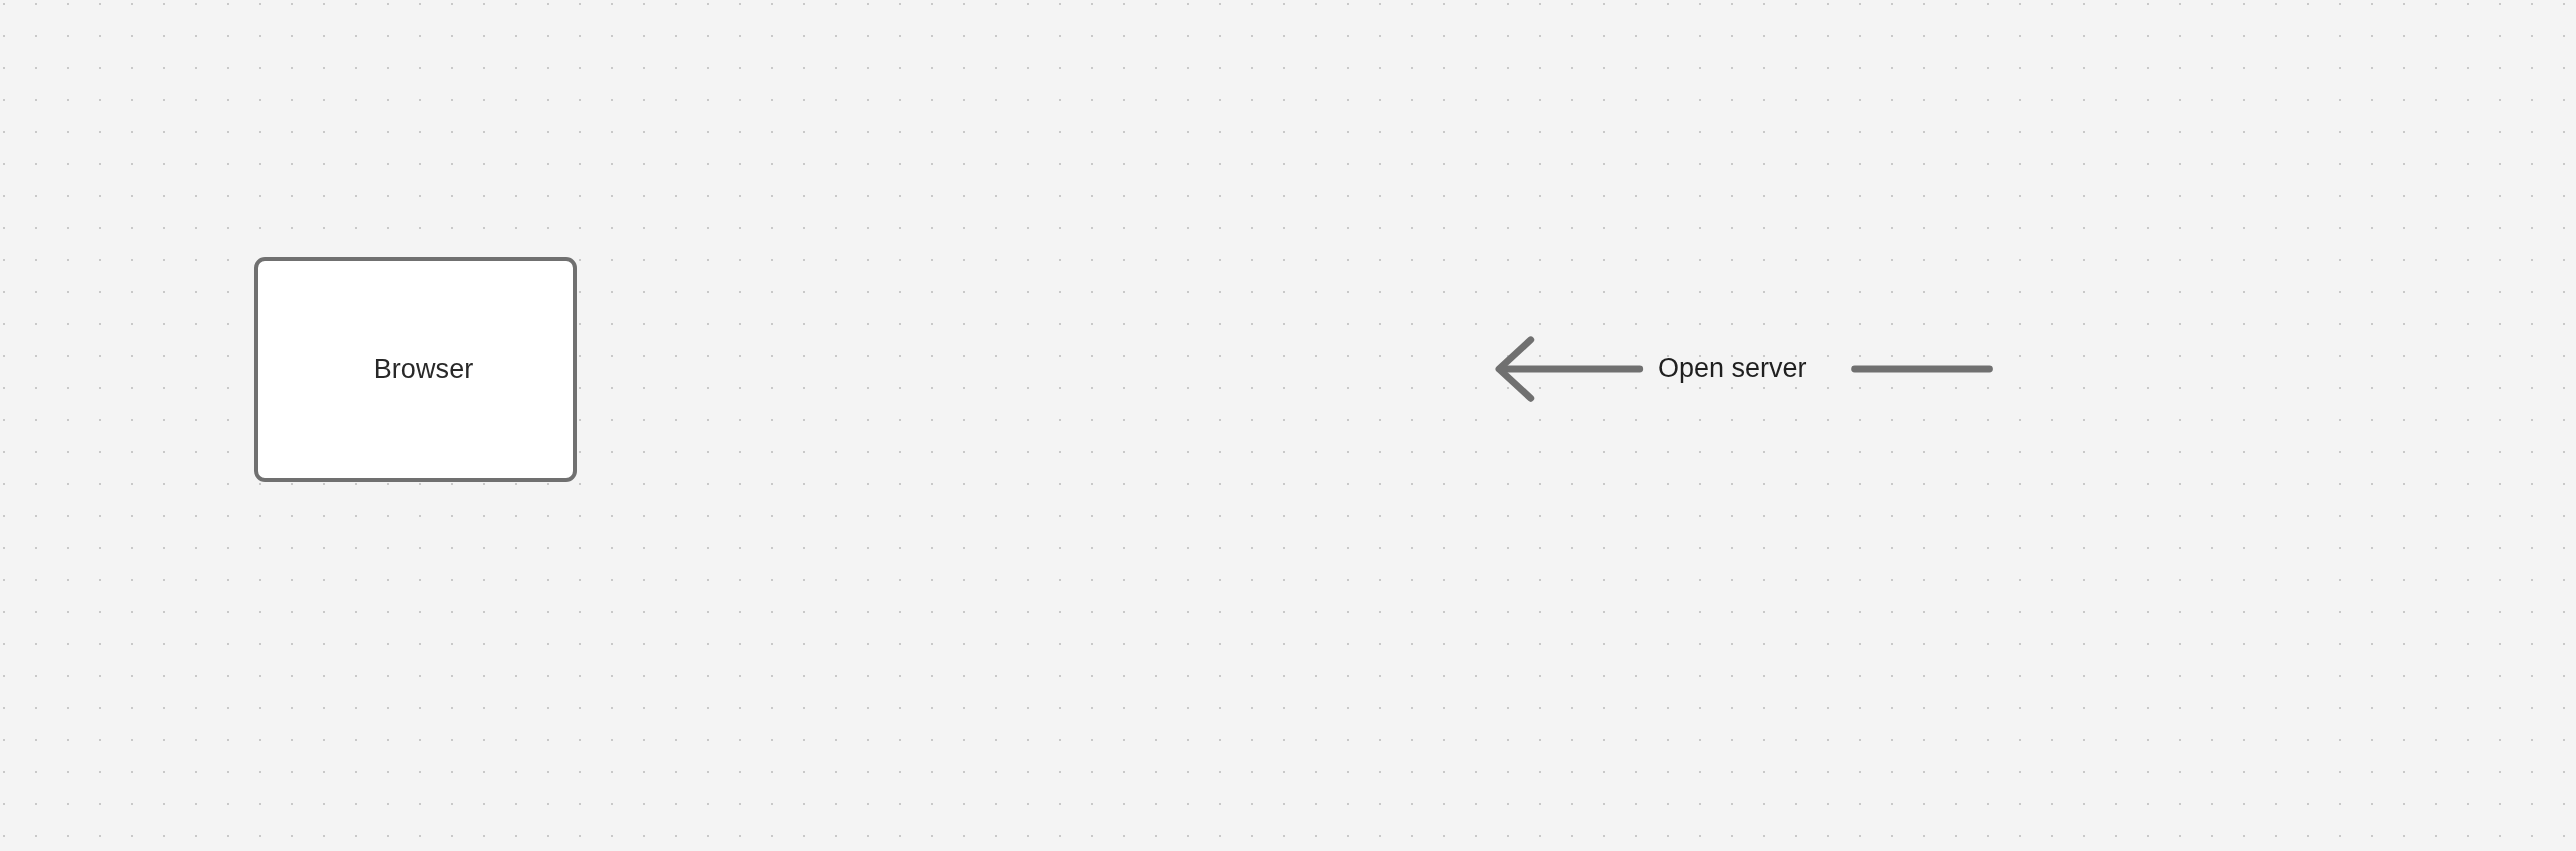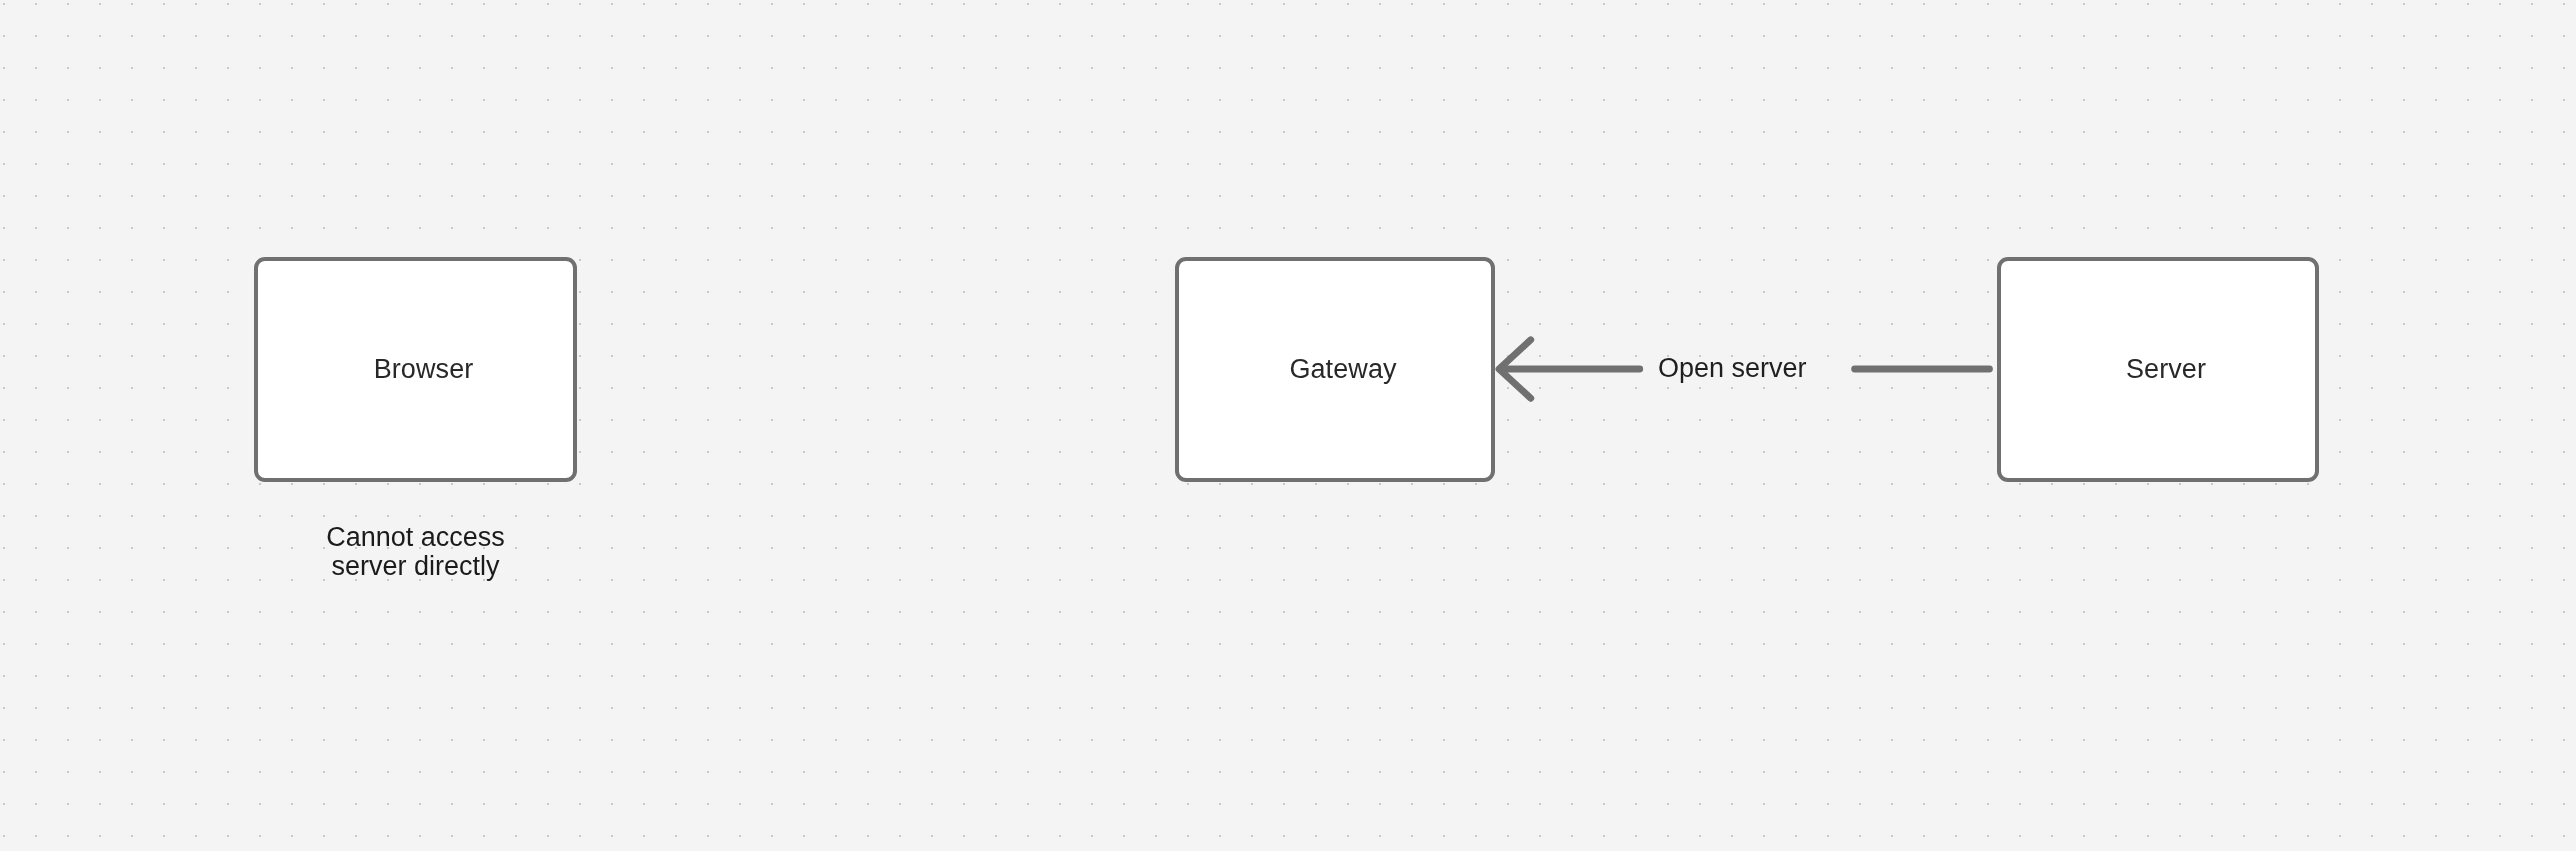--- a/index.html
+++ b/index.html
@@ -87,9 +87,6 @@
   <div class="node-caption" style="left:254px; top:523px; width:323px;">Cannot access
 server directly</div>
 
-  <div class="node" style="left:1175px; top:257px; width:320px; height:225px;">
-    <span class="node-label">Gateway</span>
-  </div>
 
   <div class="node" style="left:1997px; top:257px; width:322px; height:225px;">
     <span class="node-label">Server</span>

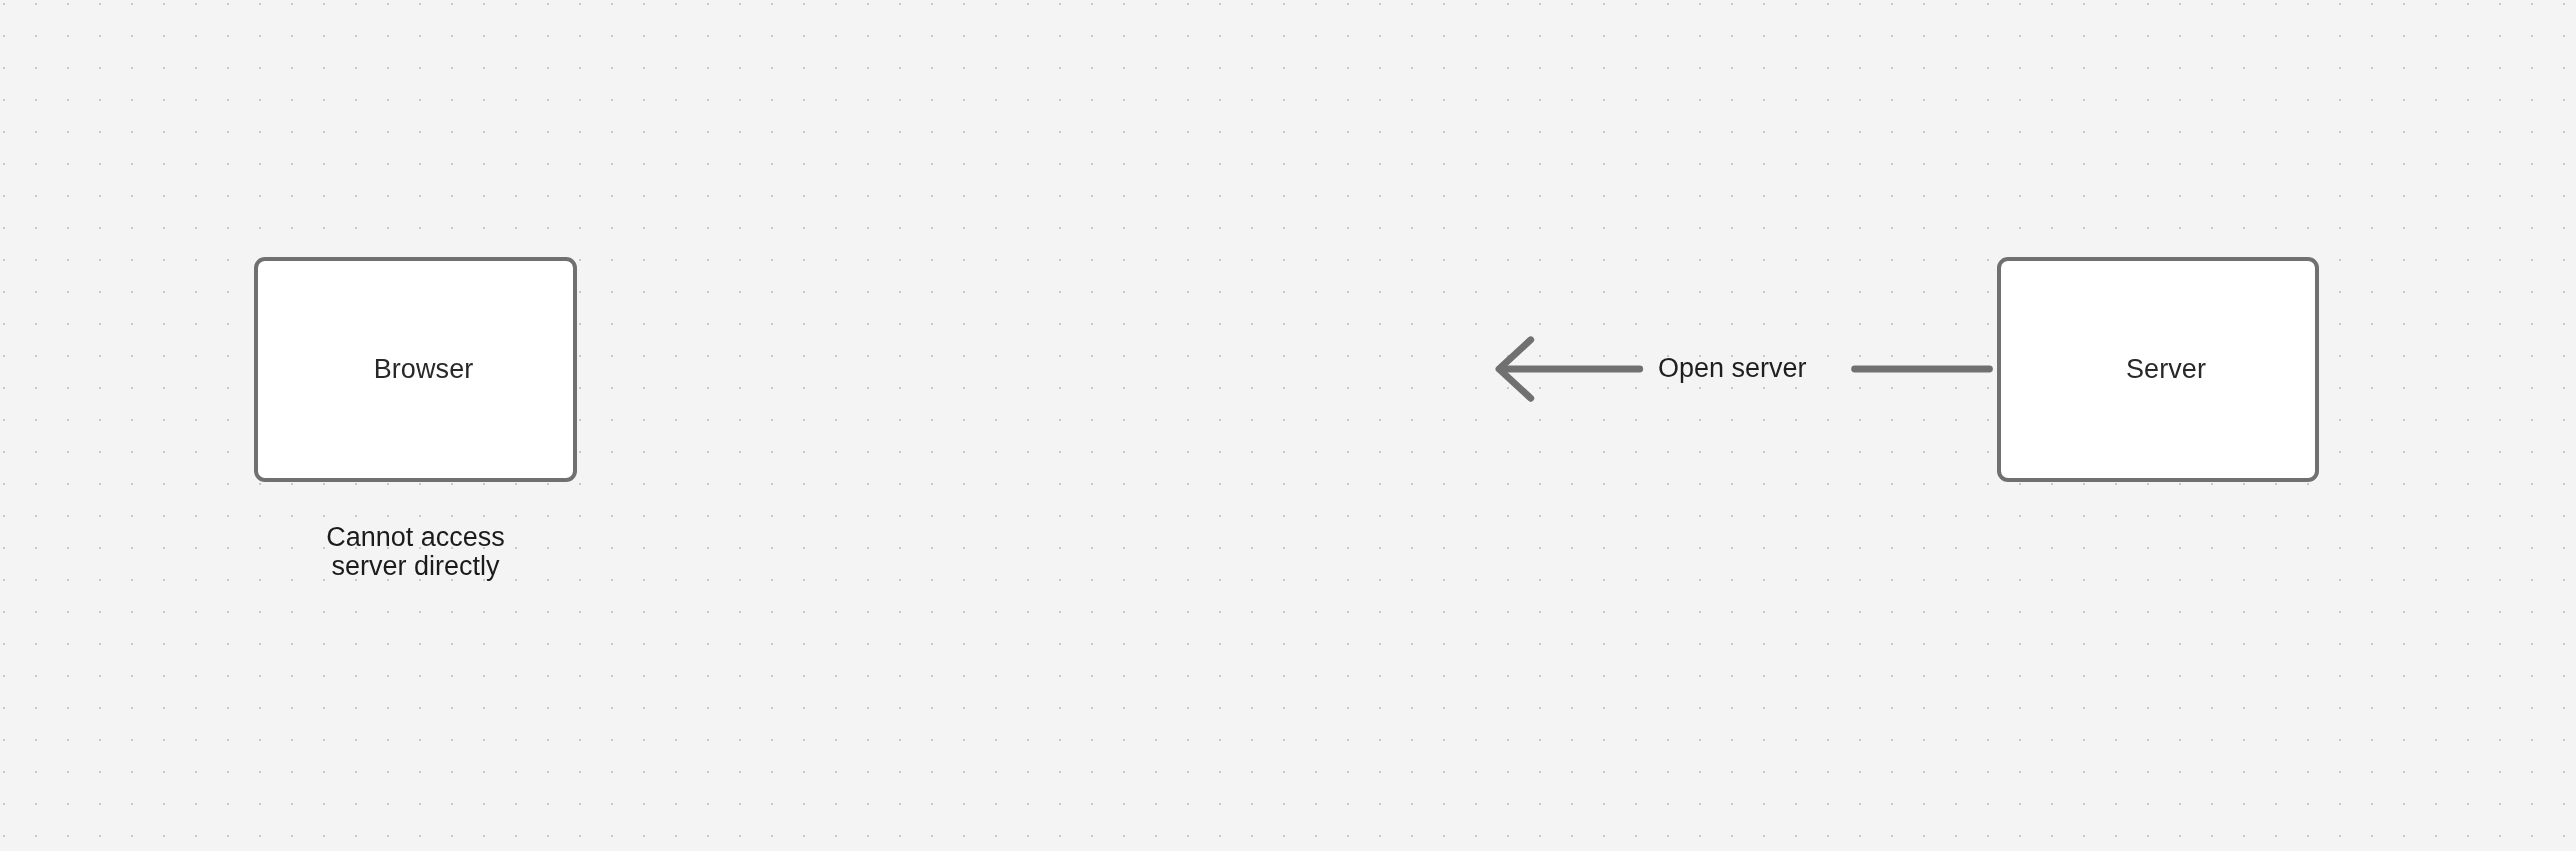--- a/index.html
+++ b/index.html
@@ -88,9 +88,6 @@
 server directly</div>
 
 
-  <div class="node" style="left:1997px; top:257px; width:322px; height:225px;">
-    <span class="node-label">Server</span>
-  </div>
 
 </div>
 

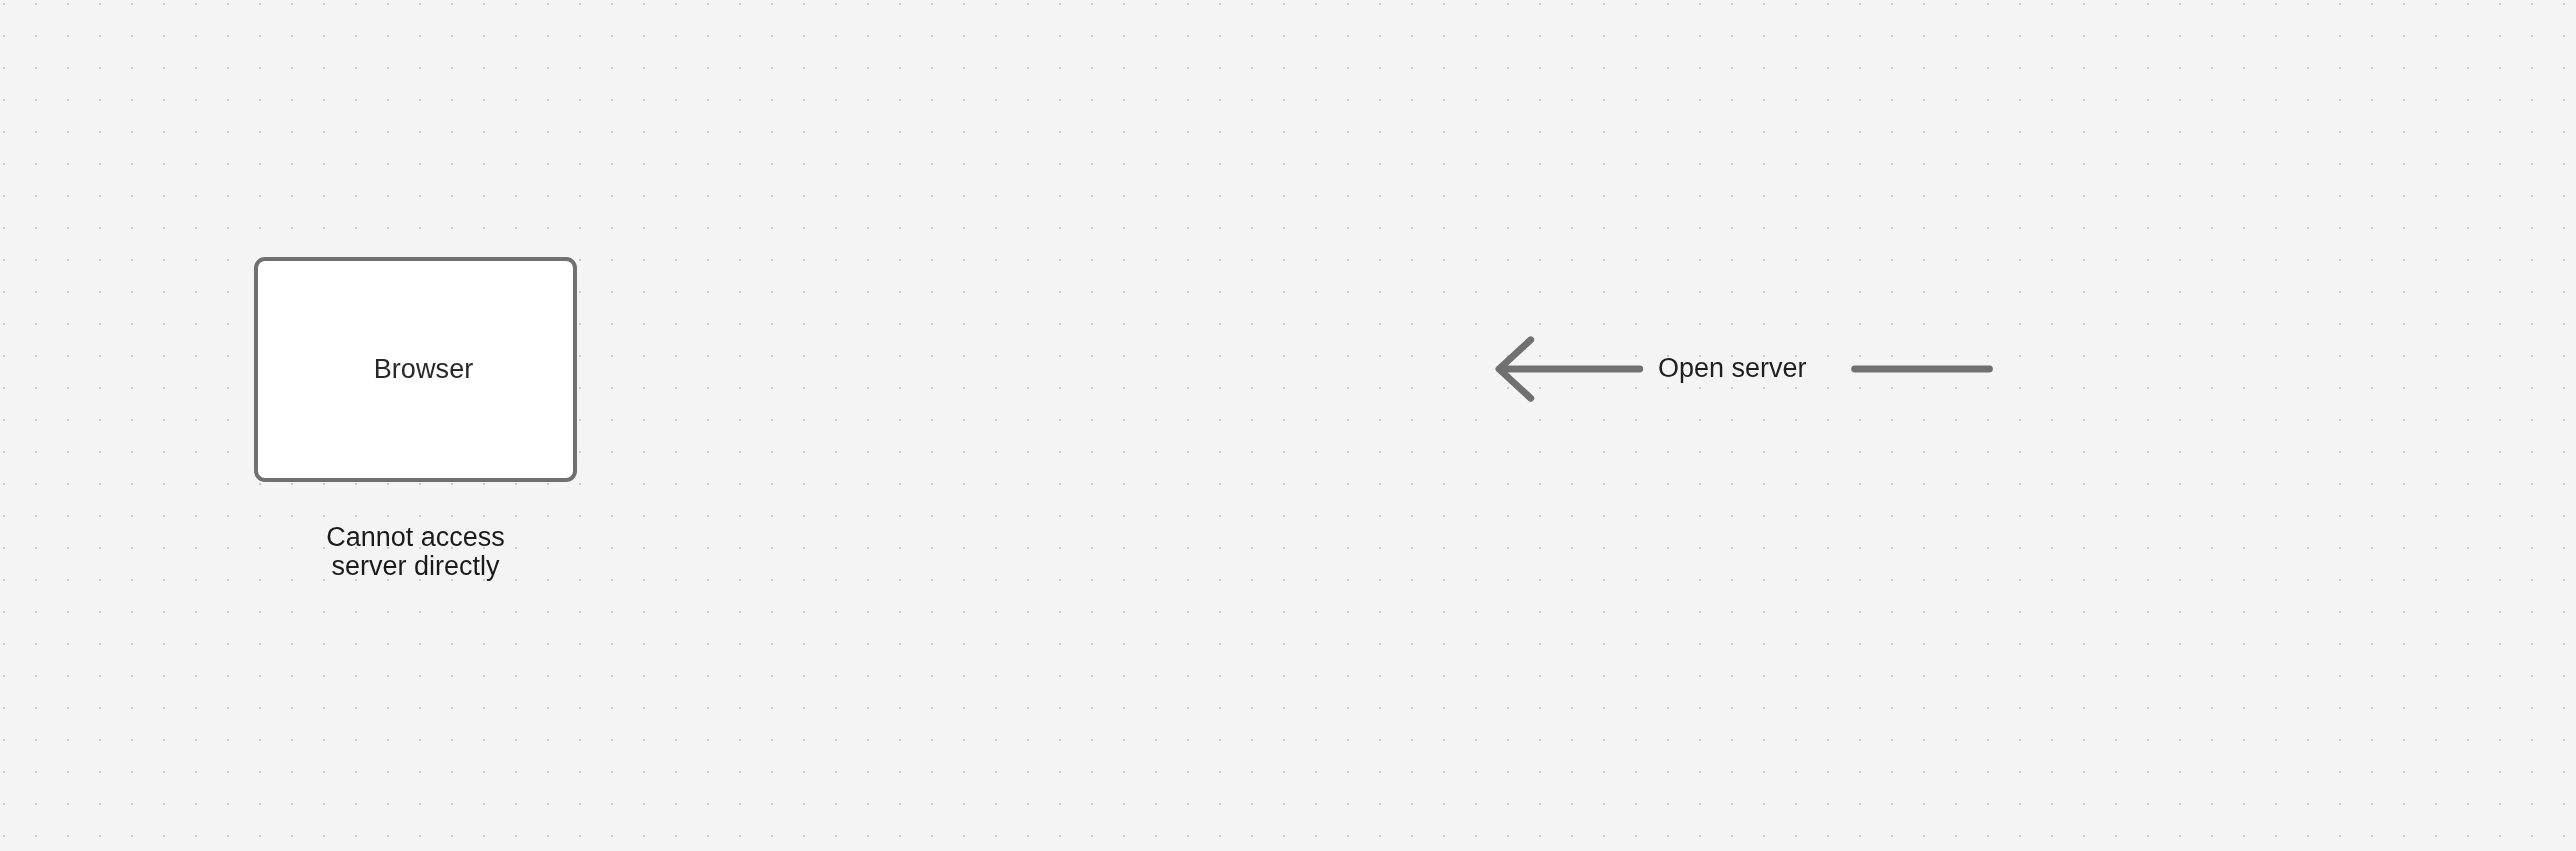--- a/index.html
+++ b/index.html
@@ -84,8 +84,6 @@
   <div class="node" style="left:254px; top:257px; width:323px; height:225px;">
     <span class="node-label">Browser</span>
   </div>
-  <div class="node-caption" style="left:254px; top:523px; width:323px;">Cannot access
-server directly</div>
 
 
 

